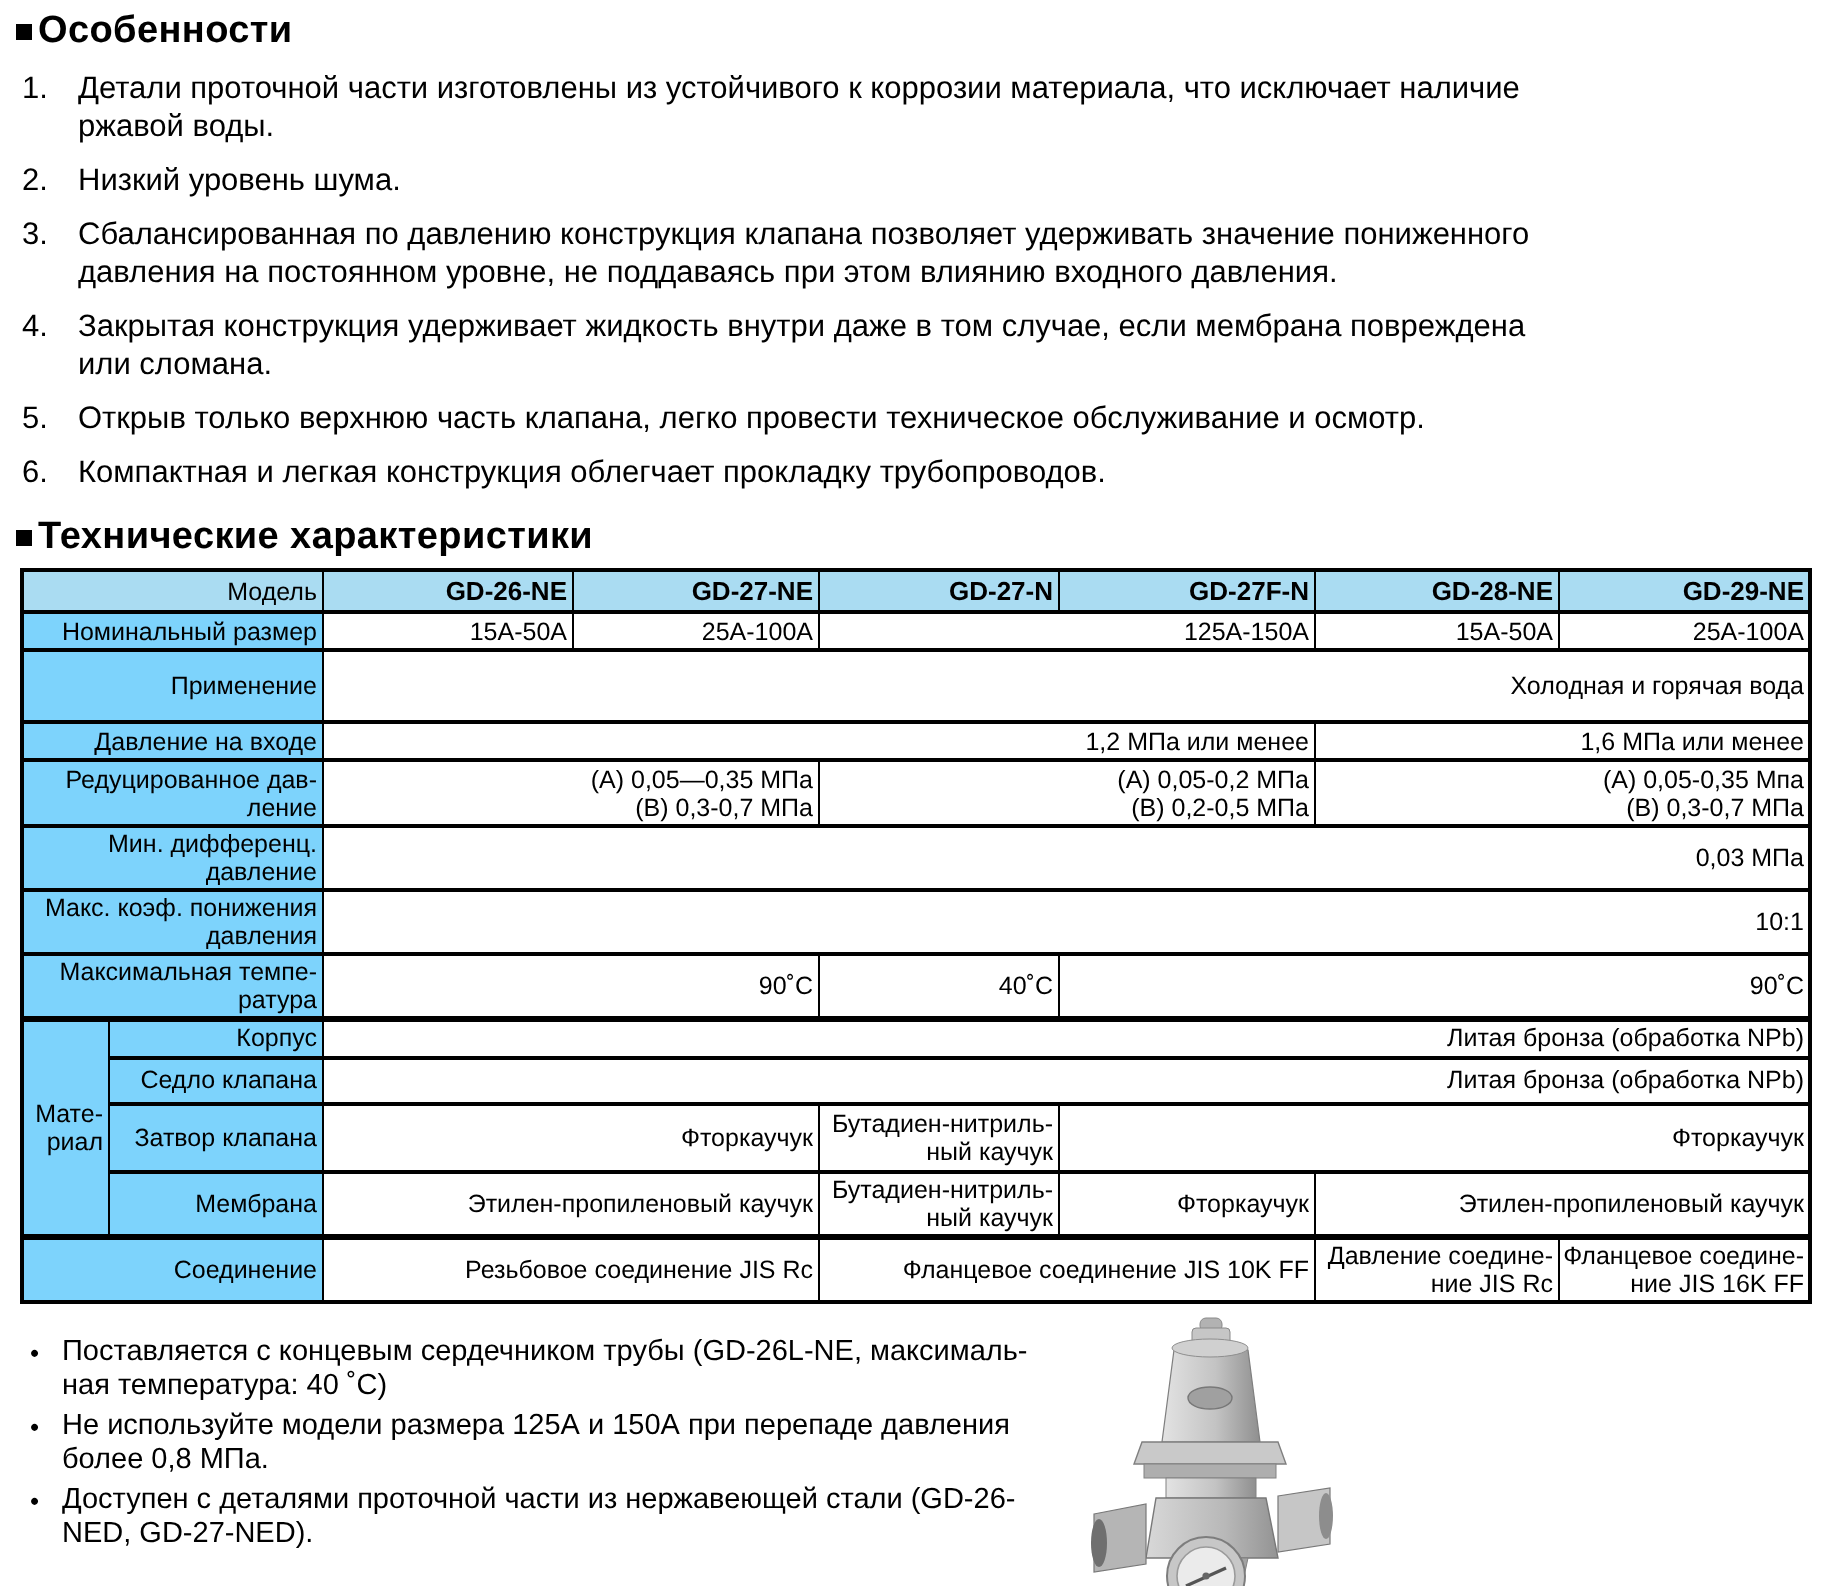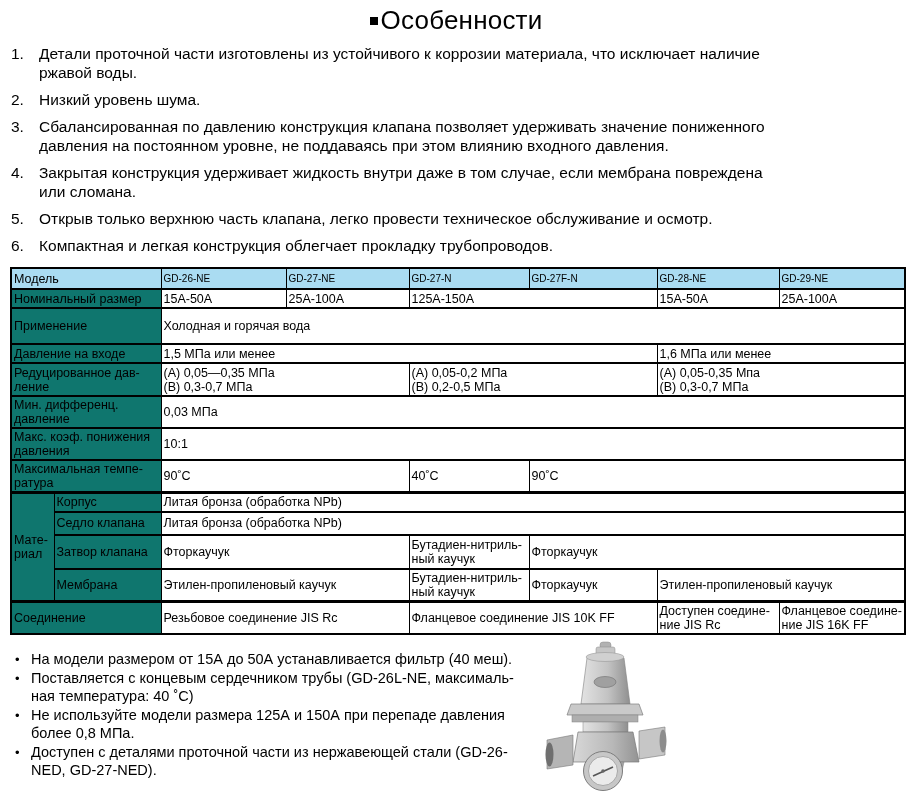--- a/index.html
+++ b/index.html
@@ -13,9 +13,8 @@
 
   .sec-title {
     display:flex; align-items:center;
-    font-size:26px; font-weight:normal; letter-spacing:0.2px;
+    font-size:19px; font-weight:bold; letter-spacing:0.2px;
     margin:2px 0 4px 0;
-    justify-content:center;
   }
   .sec-title .sq {
     width:8px; height:8px; background:#000; display:inline-block; margin-right:3px;

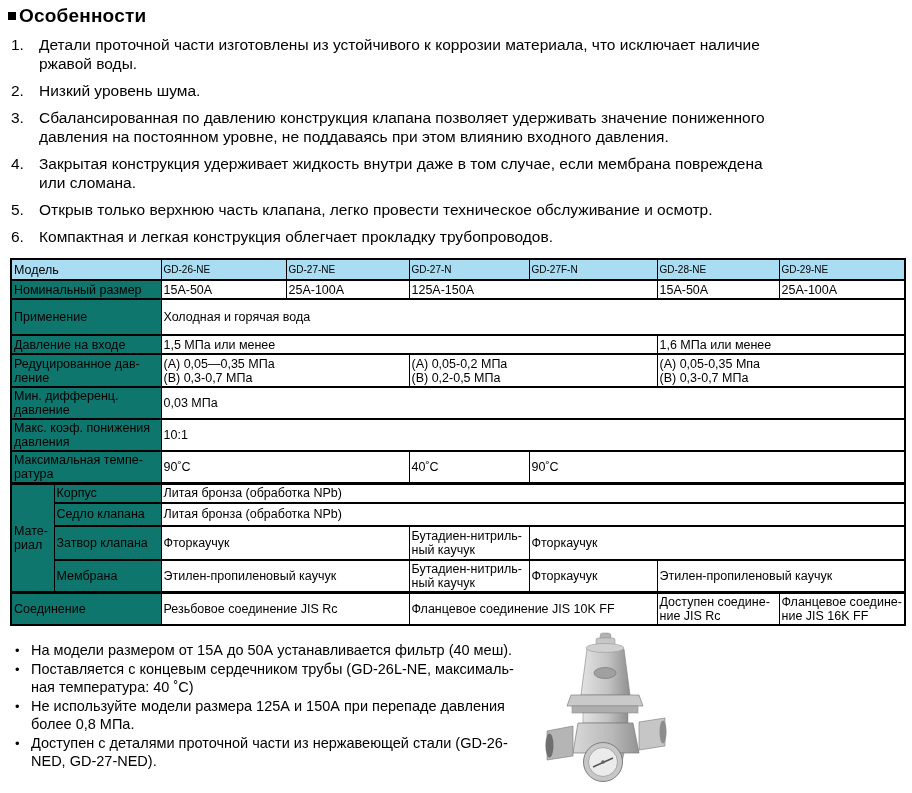--- a/index.html
+++ b/index.html
@@ -76,6 +76,10 @@
   </div>
 
   <div class="specs-wrap">
+    <div class="sec-title">
+      <span class="sq"></span>
+      <span>Технические характеристики</span>
+    </div>
 
     <table class="specs">
       <colgroup>

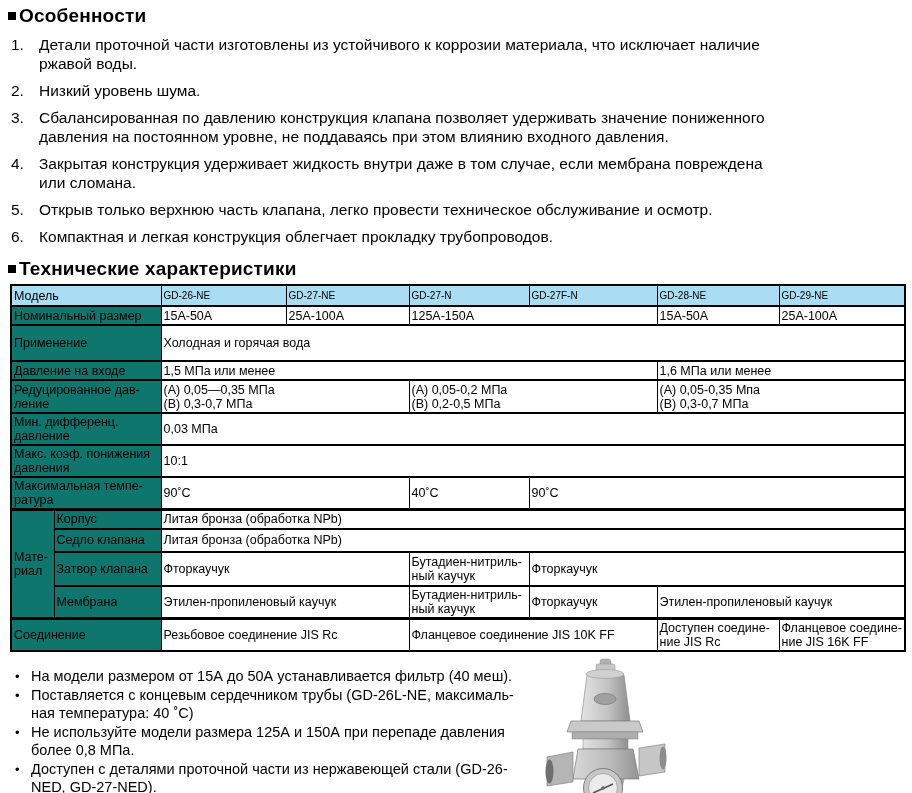--- a/index.html
+++ b/index.html
@@ -33,7 +33,7 @@
   }
   table.specs td {
     border:1px solid #000; border-top-width:2px; border-bottom-width:2px;
-    text-align:left; vertical-align:middle; padding:1px 2px;
+    text-align:right; vertical-align:middle; padding:1px 2px;
     white-space:pre-line; overflow:hidden;
   }
   table.specs { border:2px solid #000; }

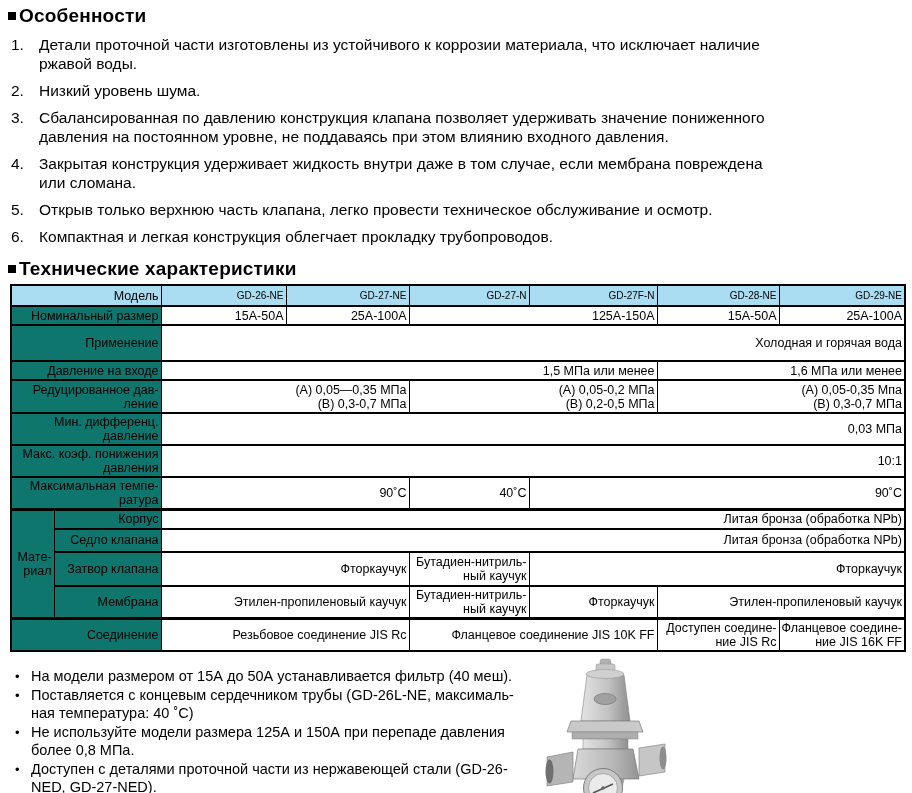--- a/index.html
+++ b/index.html
@@ -40,7 +40,7 @@
   tr.sep td { border-top-width:3px; }
   .blu  { background:#aadcf2; }
   .lblu { background:#0f766e; }
-  .mdl  { font-weight:normal; font-size:10px; }
+  .mdl  { font-weight:bold; font-size:13px; }
 
   .bottom { display:flex; align-items:flex-start; margin-top:10px; }
   ul.notes { list-style:none; margin:6px 0 0 0; padding:0;

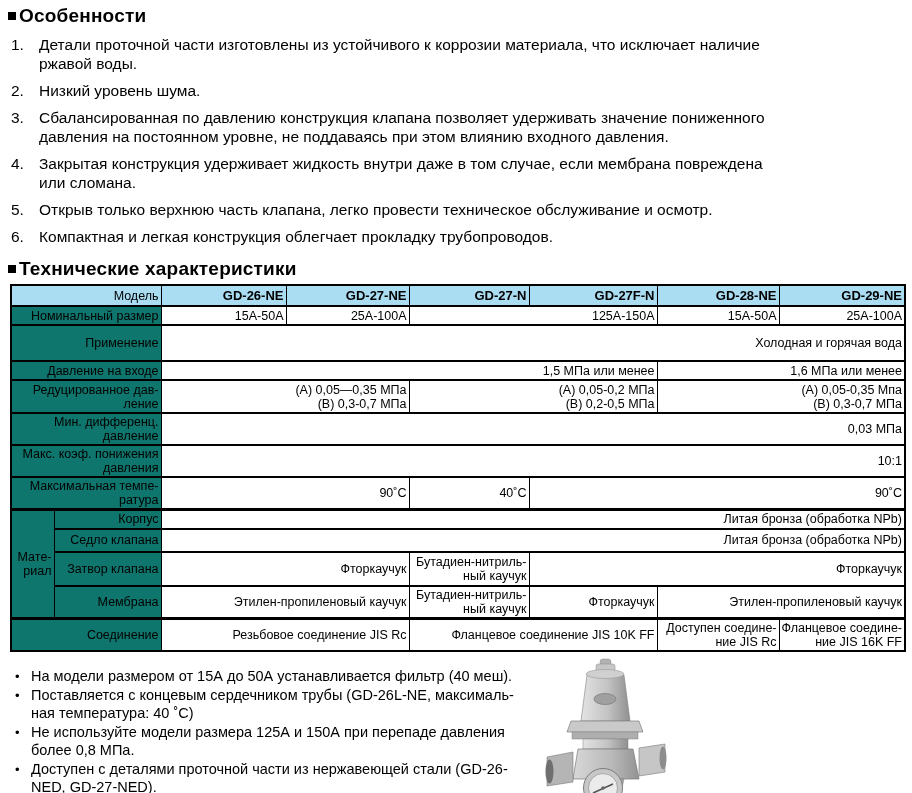--- a/index.html
+++ b/index.html
@@ -39,7 +39,7 @@
   table.specs { border:2px solid #000; }
   tr.sep td { border-top-width:3px; }
   .blu  { background:#aadcf2; }
-  .lblu { background:#0f766e; }
+  .lblu { background:#7dd3fc; }
   .mdl  { font-weight:bold; font-size:13px; }
 
   .bottom { display:flex; align-items:flex-start; margin-top:10px; }

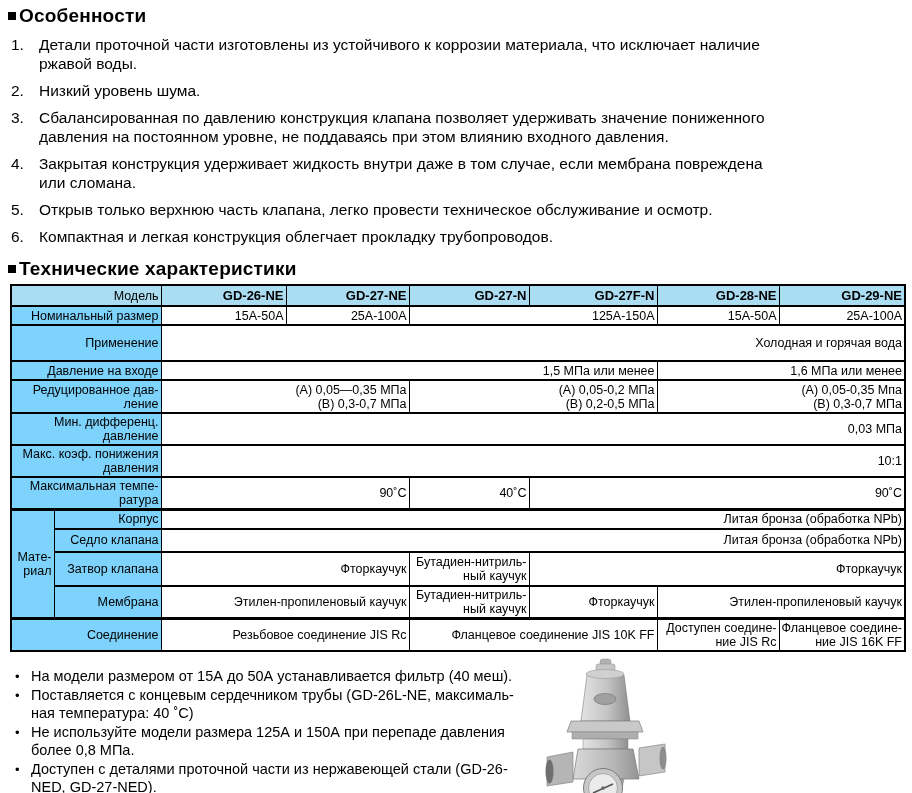--- a/index.html
+++ b/index.html
@@ -116,7 +116,7 @@
       </tr>
       <tr style="height:19px">
         <td colspan="2" class="lblu">Давление на входе</td>
-        <td colspan="4">1,5 МПа или менее</td>
+        <td colspan="4">1,2 МПа или менее</td>
         <td colspan="2">1,6 МПа или менее</td>
       </tr>
       <tr style="height:33px">

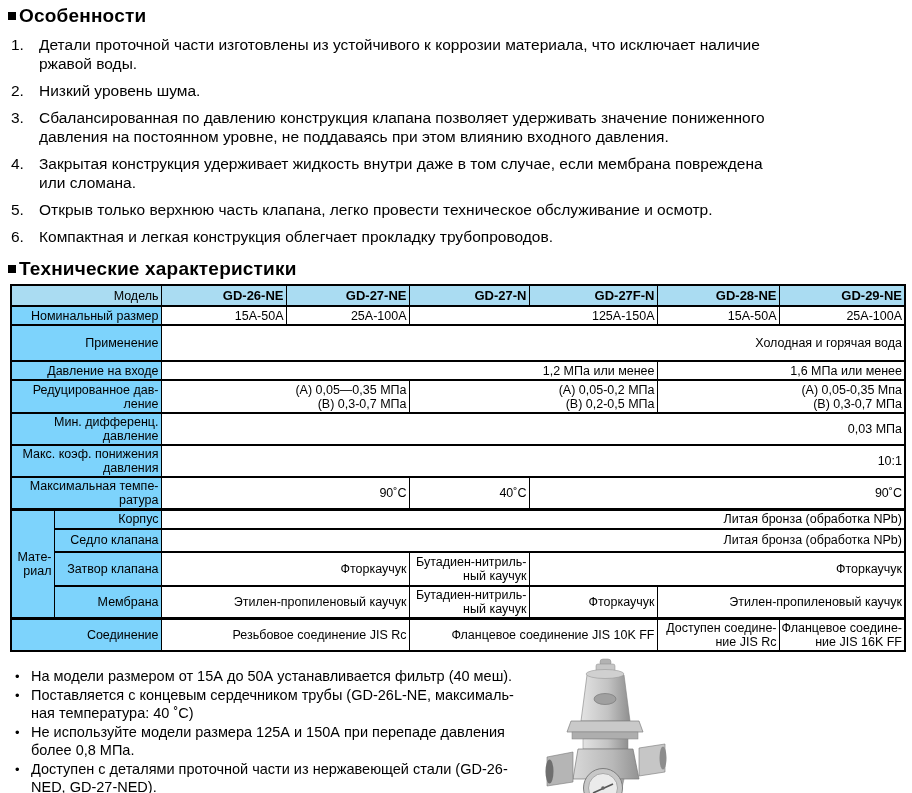--- a/index.html
+++ b/index.html
@@ -175,7 +175,7 @@
         <td colspan="2" class="lblu">Соединение</td>
         <td colspan="2">Резьбовое соединение JIS Rc</td>
         <td colspan="2">Фланцевое соединение JIS 10K FF</td>
-        <td>Доступен соедине-
+        <td>Давление соедине-
 ние JIS Rc</td>
         <td>Фланцевое соедине-
 ние JIS 16K FF</td>

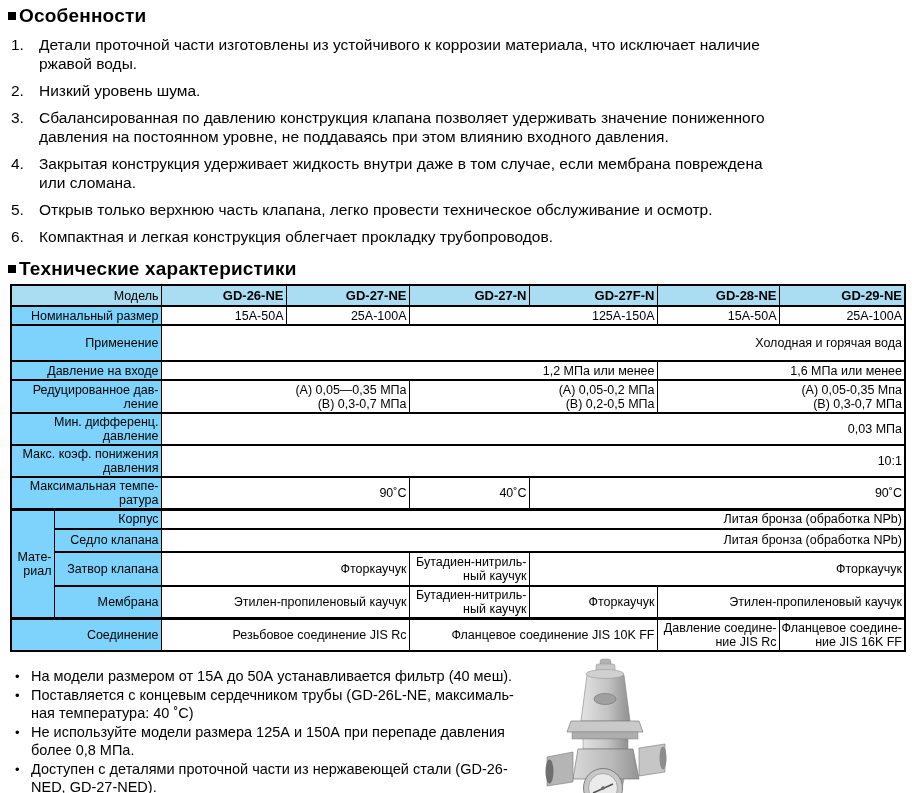--- a/index.html
+++ b/index.html
@@ -186,7 +186,6 @@
 
   <div class="bottom">
     <ul class="notes">
-      <li>На модели размером от 15А до 50А устанавливается фильтр (40 меш).</li>
       <li>Поставляется с концевым сердечником трубы (GD-26L-NE, максималь-
 ная температура: 40 ˚C)</li>
       <li>Не используйте модели размера 125А и 150А при перепаде давления

